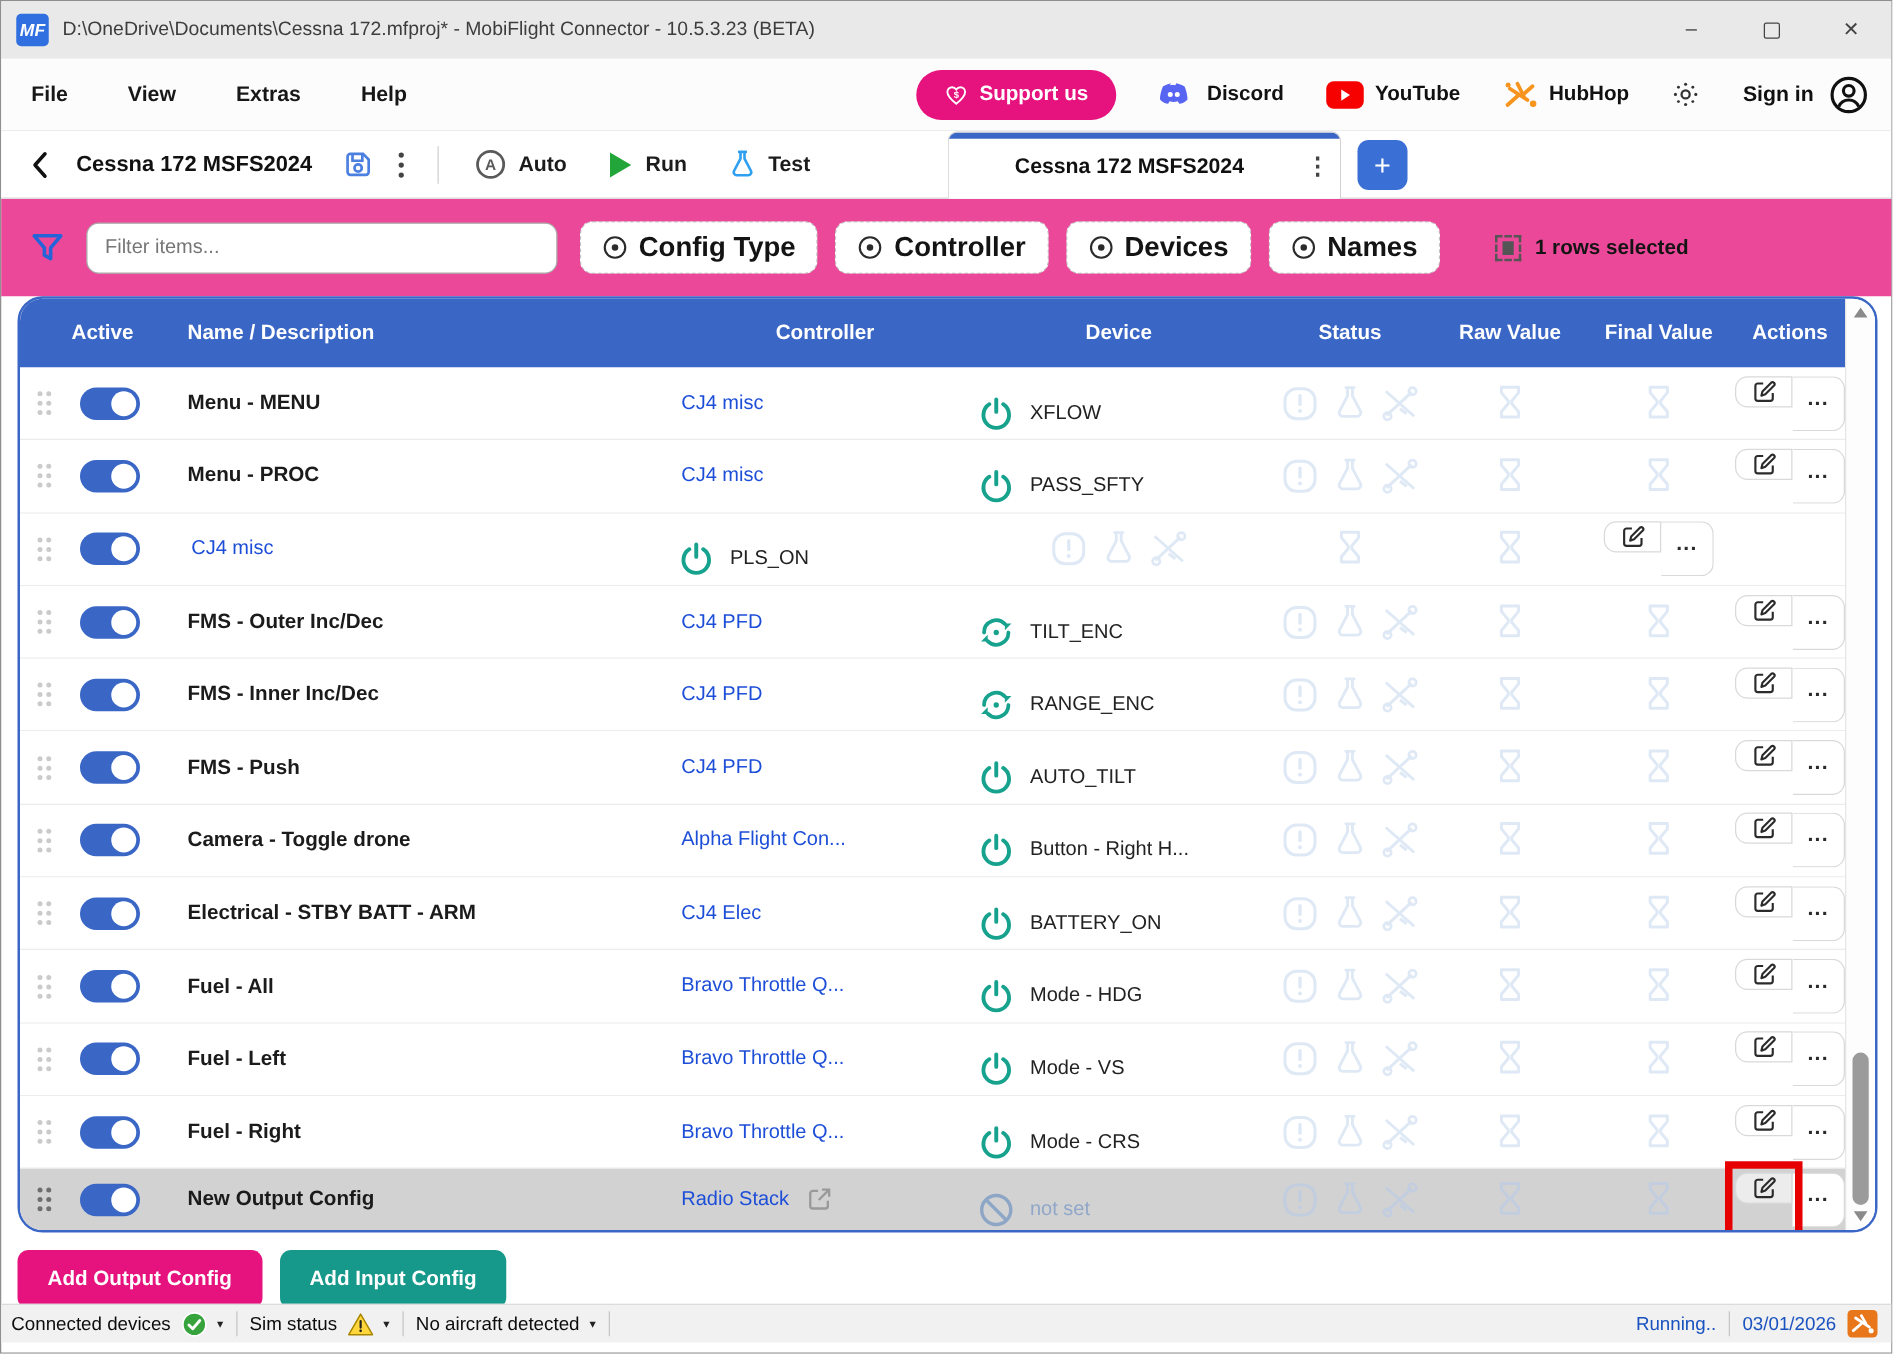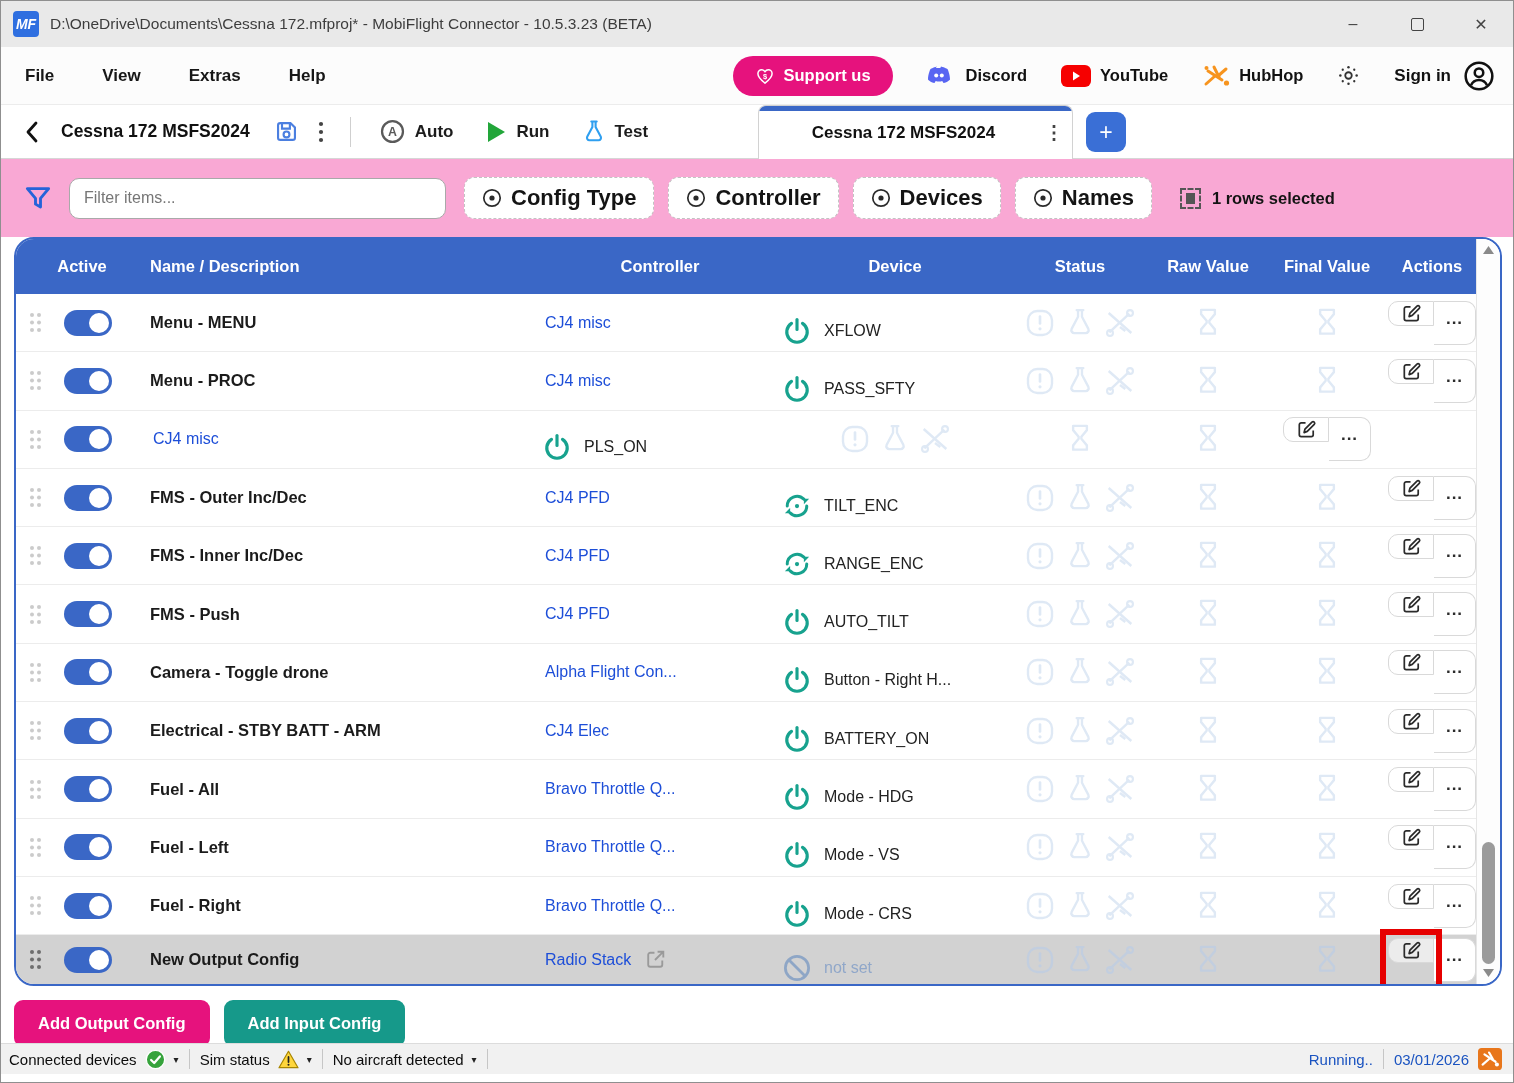--- a/index.html
+++ b/index.html
@@ -38,7 +38,7 @@
   .add-tab-btn { position:absolute; left:1085px; top:7px; width:40px; height:40px; background:#3a6fd6; border:none; border-radius:9px; color:#fff; font-size:23px; line-height:1; cursor:pointer; }
 
   
-  .filterbar { height:78px; display:flex; align-items:center; padding-left:22px; flex:none; background:#f9a8d4; }
+  .filterbar { height:78px; display:flex; align-items:center; padding-left:22px; flex:none; background:#ec4899; }
   .filter-input { width:377px; height:41px; border:1px solid #a9a9a9; border-radius:10px; margin-left:16px; padding:0 14px; font-size:16px; font-family:inherit; color:#333; }
   .filter-input::placeholder { color:#767676; }
   .pill { display:flex; align-items:center; gap:9px; height:42px; border:1.6px dashed #c3c3c3; border-radius:10px; background:#fff; padding:0 17px; font-size:22px; font-weight:bold; color:#141414; margin-left:14px; cursor:pointer; font-family:inherit; }

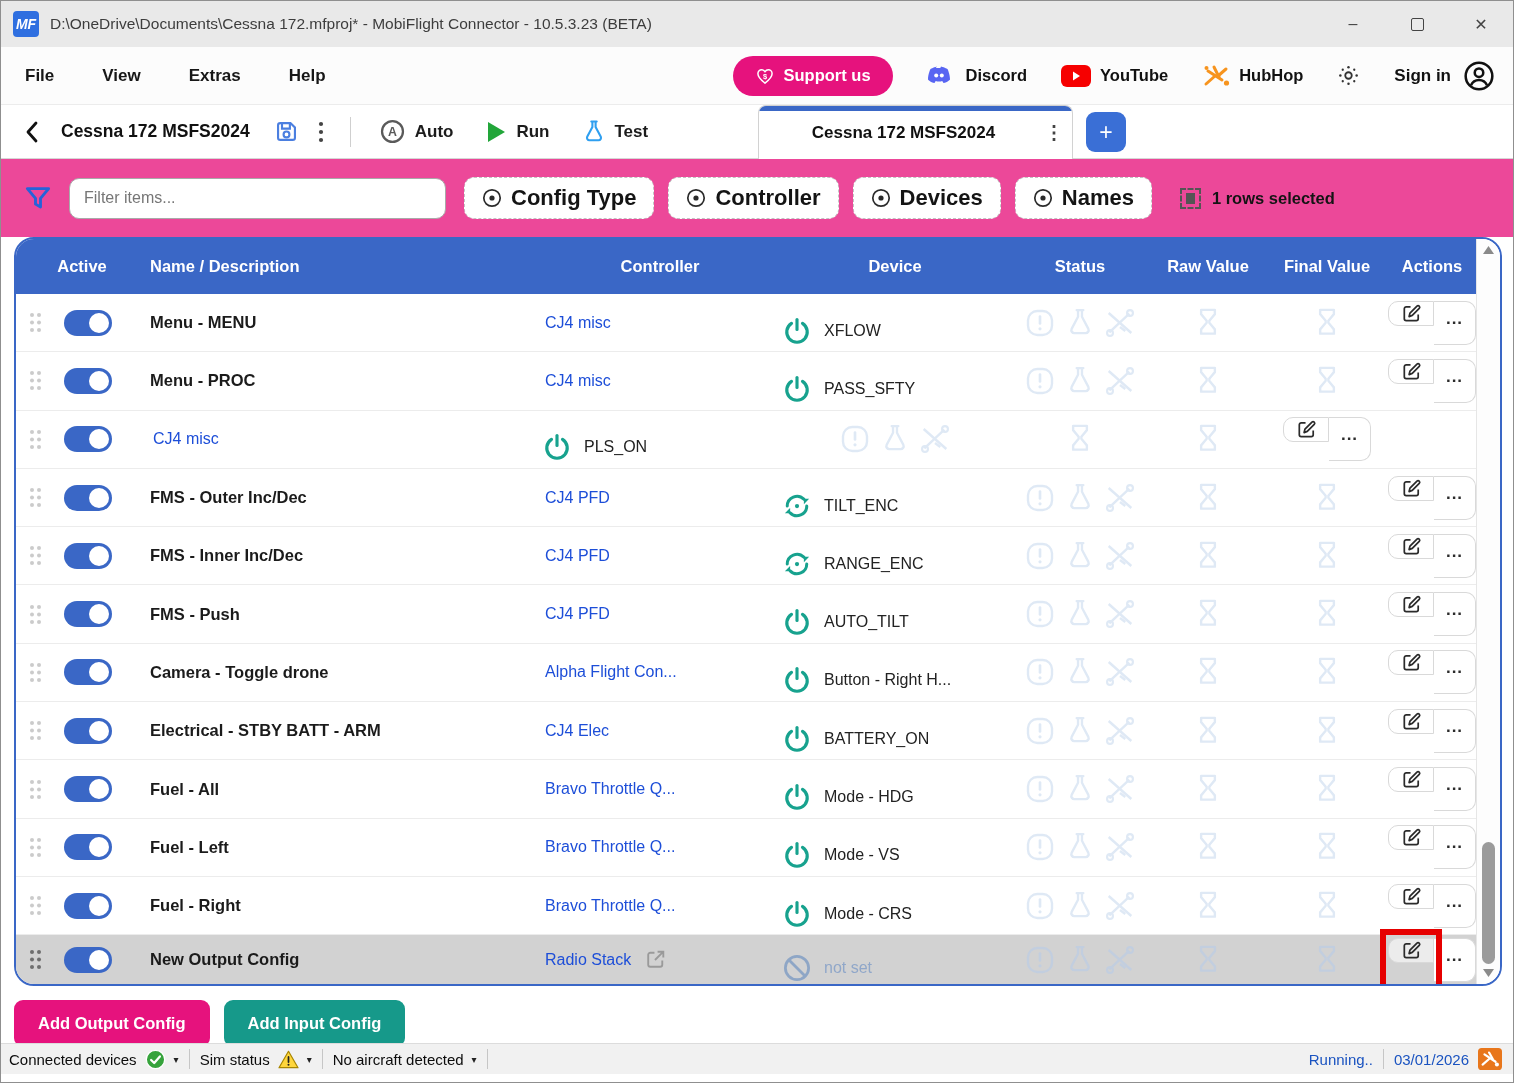--- a/index.html
+++ b/index.html
@@ -43,7 +43,7 @@
   .filter-input::placeholder { color:#767676; }
   .pill { display:flex; align-items:center; gap:9px; height:42px; border:1.6px dashed #c3c3c3; border-radius:10px; background:#fff; padding:0 17px; font-size:22px; font-weight:bold; color:#141414; margin-left:14px; cursor:pointer; font-family:inherit; }
   .pill:first-of-type { margin-left:18px; }
-  .rows-selected { display:flex; align-items:center; gap:11px; margin-left:28px; font-size:16.5px; font-weight:bold; color:#141414; }
+  .rows-selected { display:flex; align-items:center; gap:11px; margin-left:44px; font-size:16.5px; font-weight:bold; color:#141414; }
   .sel-icon { width:21px; height:21px; border:2px dashed #555; display:flex; align-items:center; justify-content:center; }
   .sel-icon i { display:block; width:9px; height:11px; background:#555; }
 

